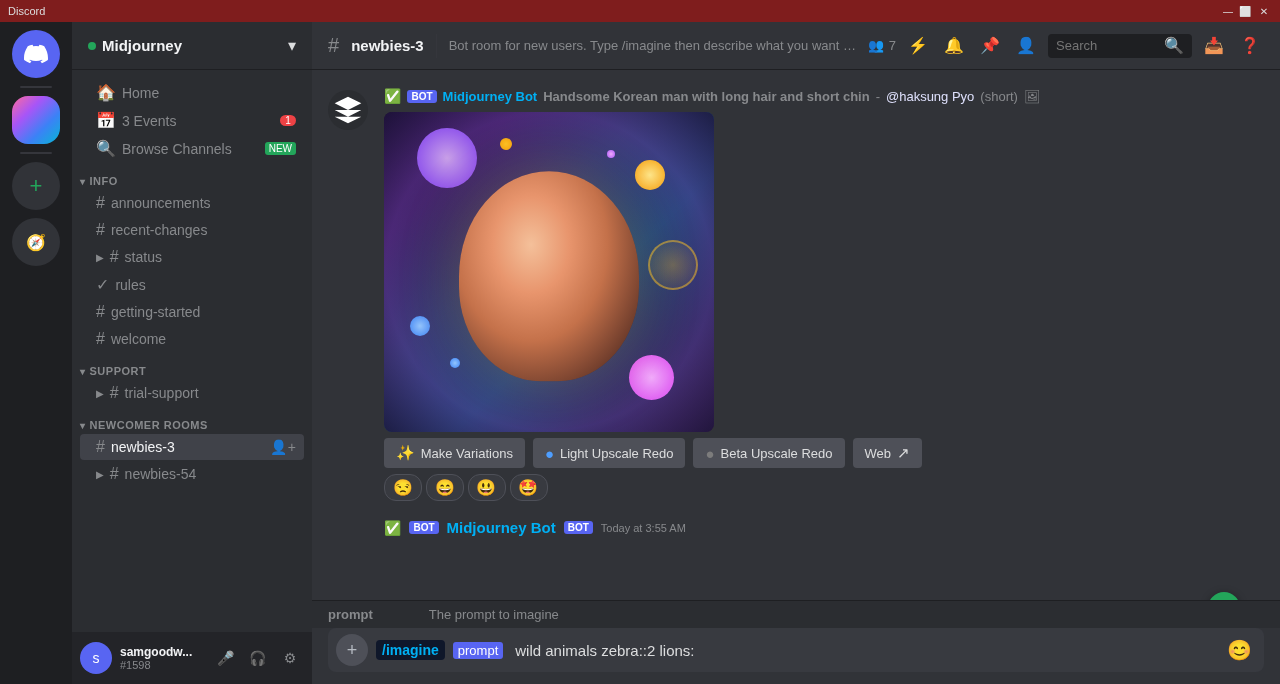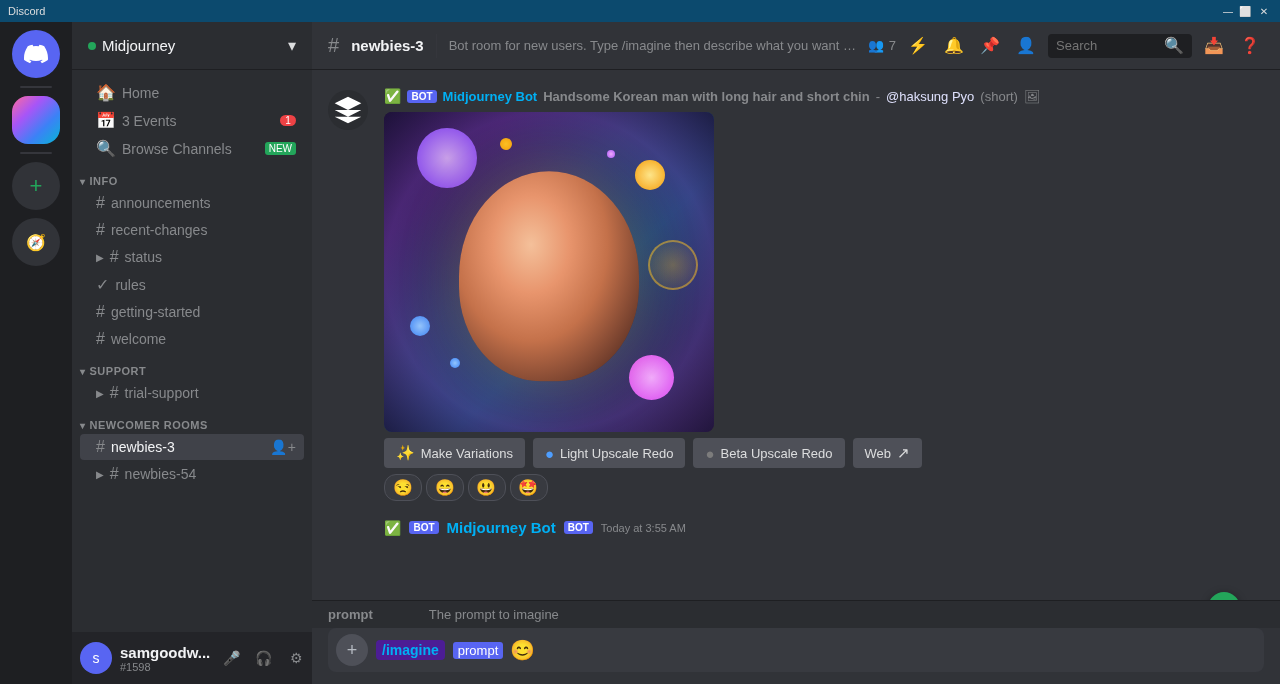--- a/index.html
+++ b/index.html
@@ -16,7 +16,7 @@
 
     
     .title-bar {
-      background: #0c4a6e;
+      background: #7f1d1d;
       height: 22px;
       display: flex;
       align-items: center;

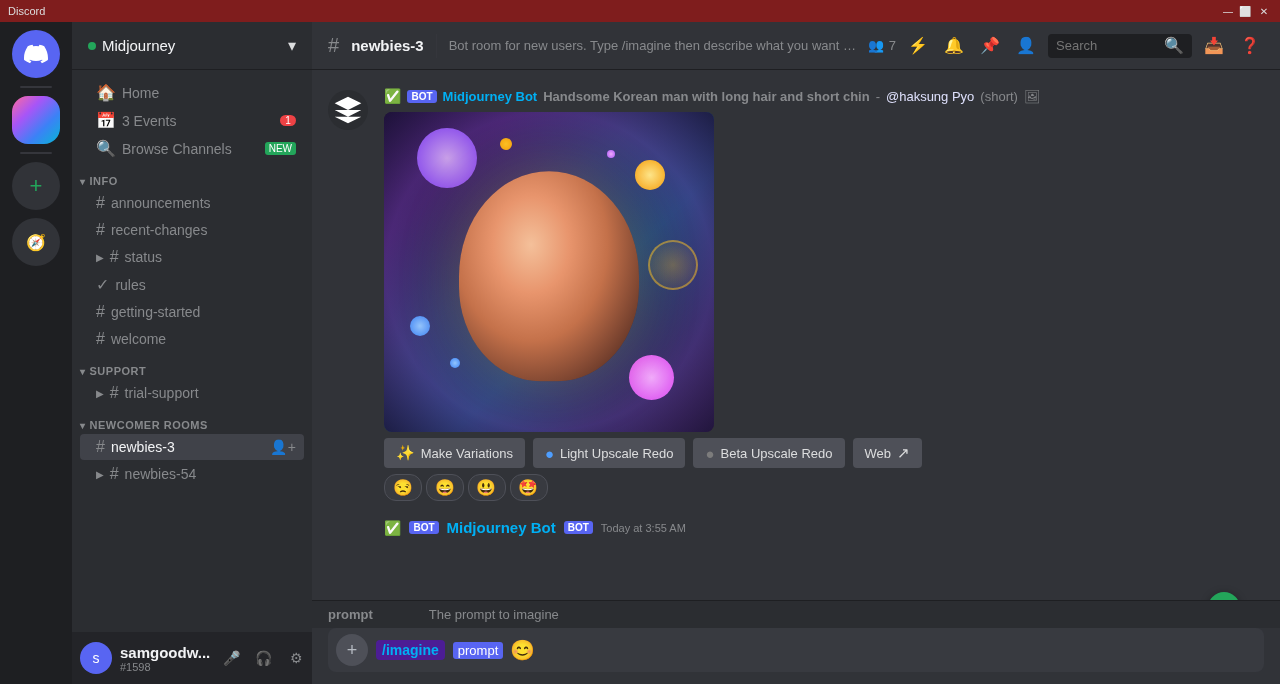--- a/index.html
+++ b/index.html
@@ -122,7 +122,7 @@
       flex-shrink: 0;
     }
     .server-header-name {
-      font-weight: 400;
+      font-weight: 700;
       font-size: 15px;
       color: #f2f3f5;
       display: flex;

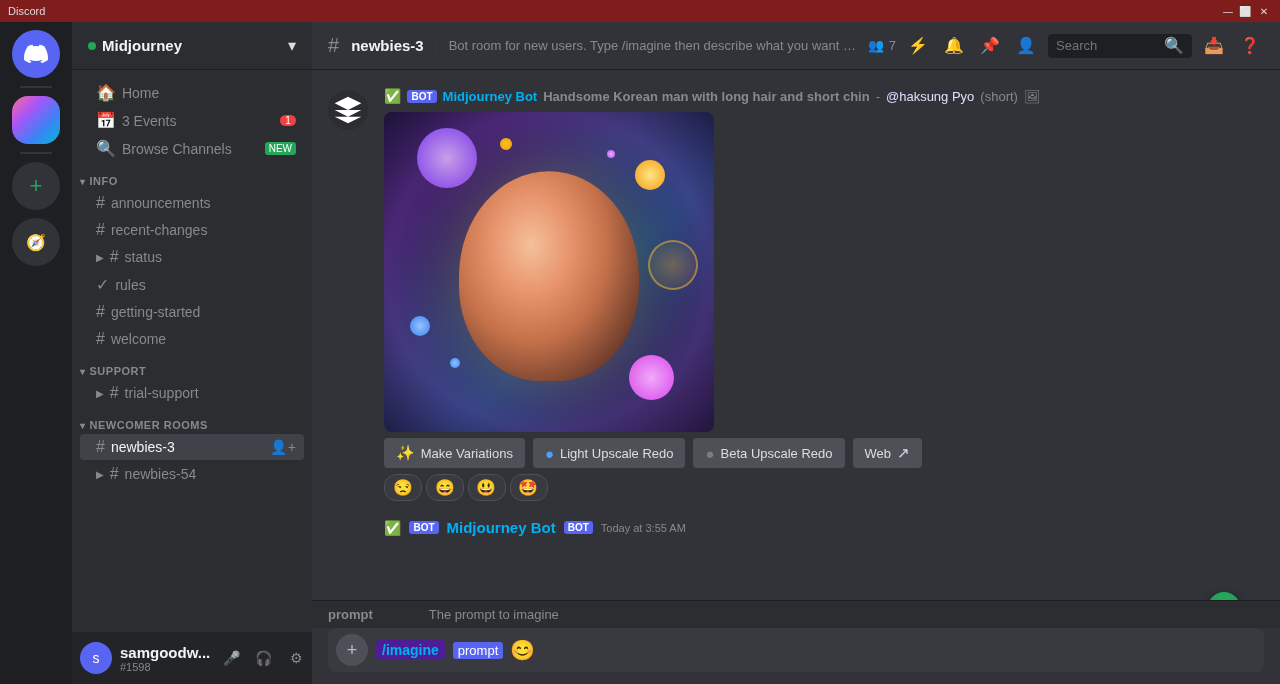--- a/index.html
+++ b/index.html
@@ -208,7 +208,7 @@
       font-size: 14px; color: white; flex-shrink: 0;
     }
     .user-info { flex: 1; }
-    .user-name { font-size: 15px; font-weight: 600; color: #f2f3f5; }
+    .user-name { font-size: 12px; font-weight: 600; color: #f2f3f5; }
     .user-tag { font-size: 11px; color: #87898c; }
     .user-controls { display: flex; gap: 4px; }
     .user-ctrl-btn {

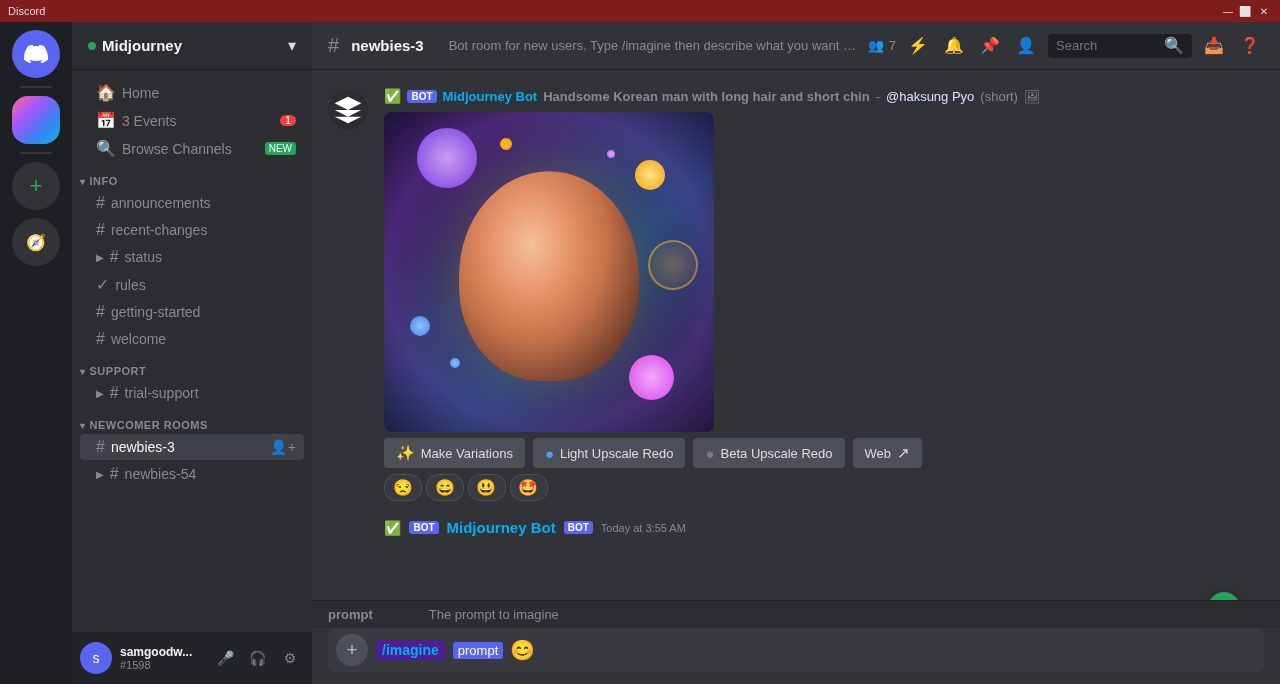--- a/index.html
+++ b/index.html
@@ -482,7 +482,7 @@
     .command-chip {
       display: flex;
       align-items: center;
-      background: #4c1d95;
+      background: #0f172a;
       border-radius: 4px;
       padding: 2px 6px;
       margin: 0 4px;

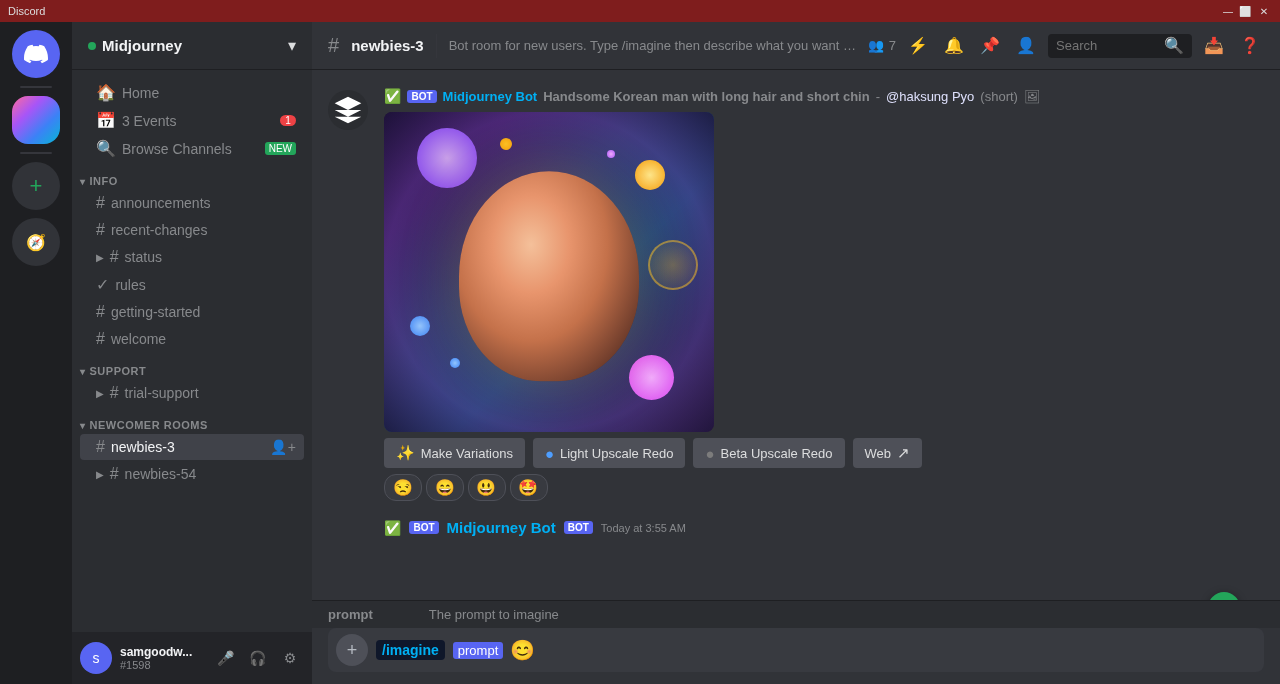--- a/index.html
+++ b/index.html
@@ -819,6 +819,7 @@
             <span>prompt</span>
           </span>
         </div>
+        <input class="input-text" type="text" value="wild animals zebra::2 lions:" style="">
         <div class="input-right">
           <div class="input-icon-btn">😊</div>
         </div>

